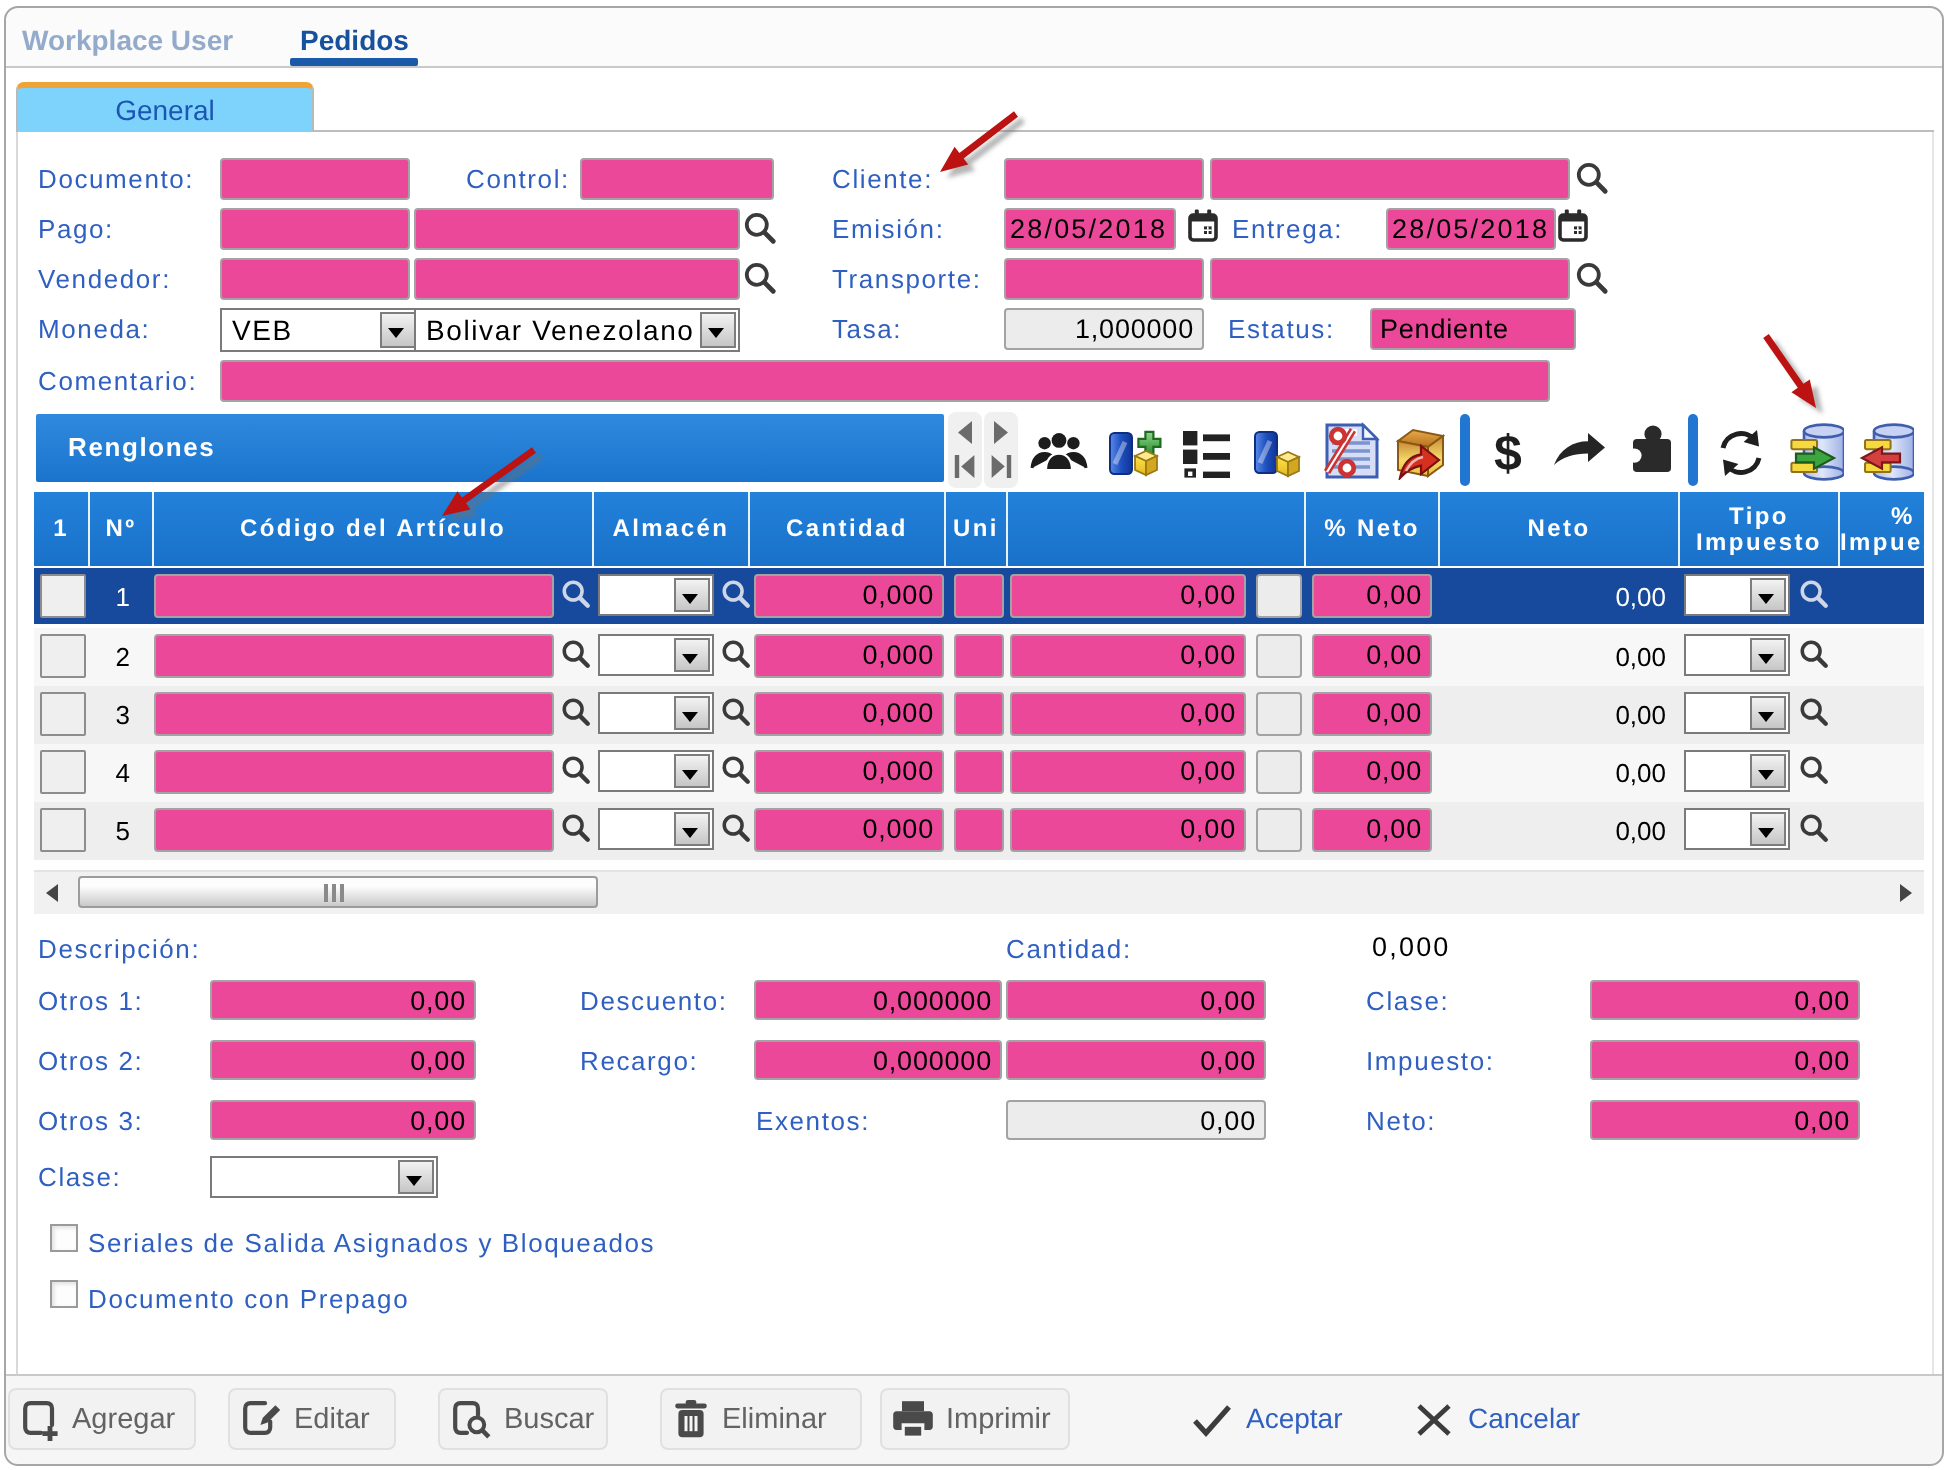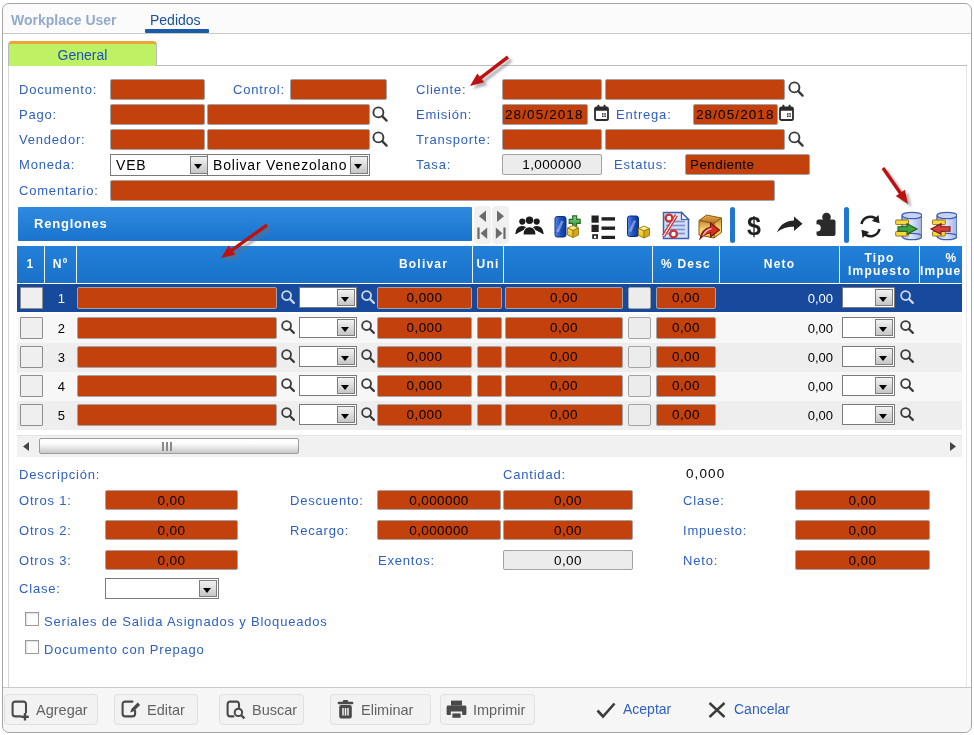--- a/index.html
+++ b/index.html
@@ -41,7 +41,7 @@
 <div class="topbar"></div>
 <div class="frame"></div>
 <div class="abs" style="left:11px;top:12px;font-size:14px;font-weight:bold;color:#93aacb">Workplace User</div>
-<div class="abs" style="left:150px;top:12px;font-size:14px;font-weight:normal;color:#17509d">Pedidos</div>
+<div class="abs" style="left:150px;top:12px;font-size:14px;font-weight:bold;color:#17509d">Pedidos</div>
 <div class="abs" style="left:145px;top:29px;width:64px;height:4px;background:#1a5aa9;border-radius:1px"></div>
 <div class="abs" style="left:8px;top:41px;width:149px;height:25px;background:#bef264;border:1px solid #b9b9b9;border-bottom:none;border-top:3px solid #f0a336;border-radius:4px 4px 0 0;box-sizing:border-box;text-align:center;line-height:22px;font-size:14px;color:#1c55b4">General</div>
 <div class="abs" style="left:157px;top:65px;width:810px;height:1px;background:#bdbdbd"></div>

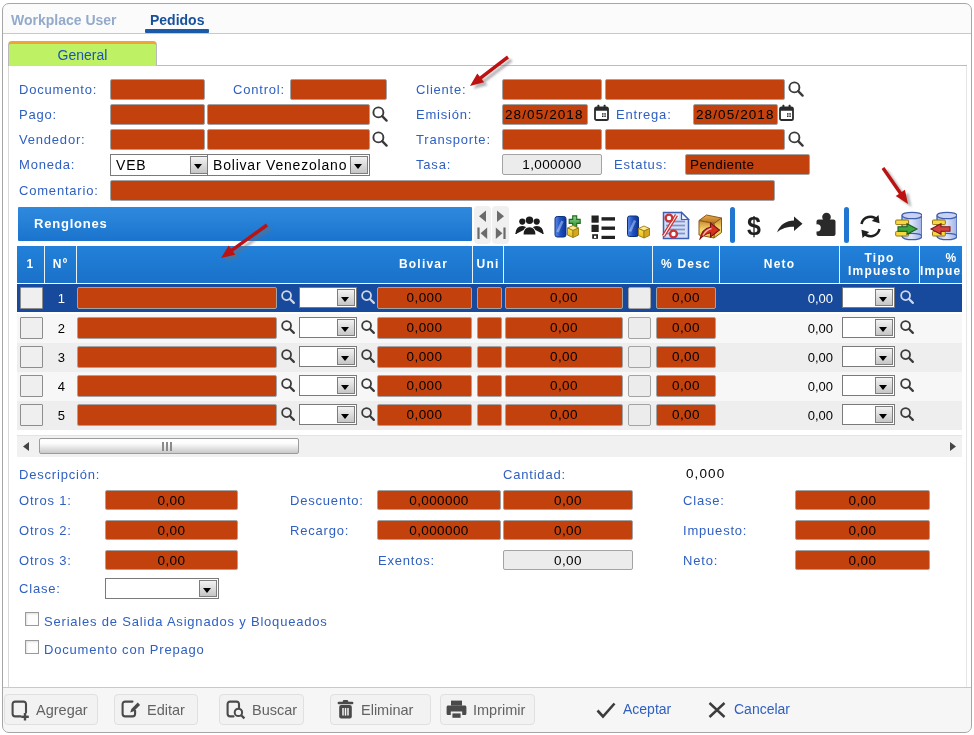--- a/index.html
+++ b/index.html
@@ -43,7 +43,7 @@
 <div class="abs" style="left:11px;top:12px;font-size:14px;font-weight:bold;color:#93aacb">Workplace User</div>
 <div class="abs" style="left:150px;top:12px;font-size:14px;font-weight:bold;color:#17509d">Pedidos</div>
 <div class="abs" style="left:145px;top:29px;width:64px;height:4px;background:#1a5aa9;border-radius:1px"></div>
-<div class="abs" style="left:8px;top:41px;width:149px;height:25px;background:#bef264;border:1px solid #b9b9b9;border-bottom:none;border-top:3px solid #f0a336;border-radius:4px 4px 0 0;box-sizing:border-box;text-align:center;line-height:22px;font-size:14px;color:#1c55b4">General</div>
+<div class="abs" style="left:8px;top:41px;width:149px;height:25px;background:#7dd3fc;border:1px solid #b9b9b9;border-bottom:none;border-top:3px solid #f0a336;border-radius:4px 4px 0 0;box-sizing:border-box;text-align:center;line-height:22px;font-size:14px;color:#1c55b4">General</div>
 <div class="abs" style="left:157px;top:65px;width:810px;height:1px;background:#bdbdbd"></div>
 <div class="abs" style="left:8px;top:66px;width:1px;height:621px;background:#d9d9d9"></div>
 <div class="abs" style="left:966px;top:66px;width:1px;height:621px;background:#e6e6e6"></div>

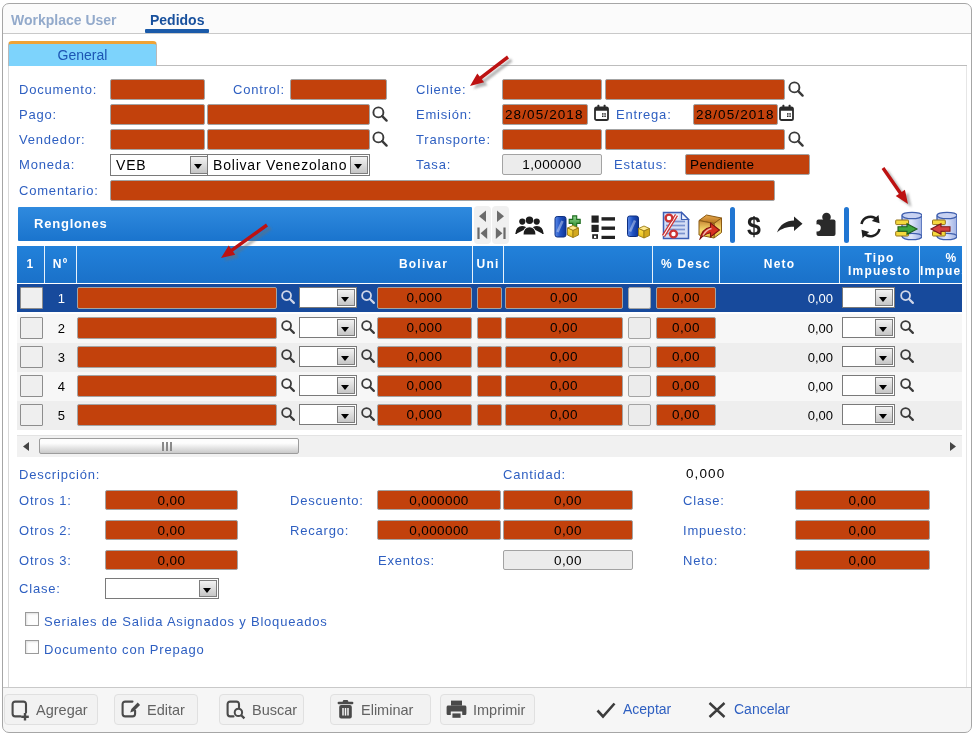--- a/index.html
+++ b/index.html
@@ -8,7 +8,7 @@
 .frame{position:absolute;left:2px;top:3px;width:968px;height:728px;border:1px solid #a6a6a6;border-radius:7px;pointer-events:none;z-index:50}
 .topbar{position:absolute;left:3px;top:4px;width:968px;height:29px;background:#fbfbfb;border-bottom:1px solid #c9c9c9;border-radius:7px 7px 0 0}
 .lb{position:absolute;color:#2e5fc1;font-size:13px;letter-spacing:.8px;white-space:nowrap}
-.in{position:absolute;height:21px;border:1px solid #a3a3a3;border-radius:2px;background:#c2410c;box-sizing:border-box;font-family:"Liberation Sans",sans-serif;font-size:13.5px;letter-spacing:.4px;color:#000;padding:0 4px;line-height:19px;white-space:nowrap;overflow:hidden}
+.in{position:absolute;height:21px;border:1px solid #a3a3a3;border-radius:2px;background:#ec4899;box-sizing:border-box;font-family:"Liberation Sans",sans-serif;font-size:13.5px;letter-spacing:.4px;color:#000;padding:0 4px;line-height:19px;white-space:nowrap;overflow:hidden}
 .num{text-align:center}
 .dis{background:#ececec}
 .sel{position:absolute;height:22px;border:1px solid #7a7a7a;background:#fff;box-sizing:border-box;font-size:14px;letter-spacing:.8px;line-height:20px;padding:0 2px 0 5px;white-space:nowrap;overflow:hidden}

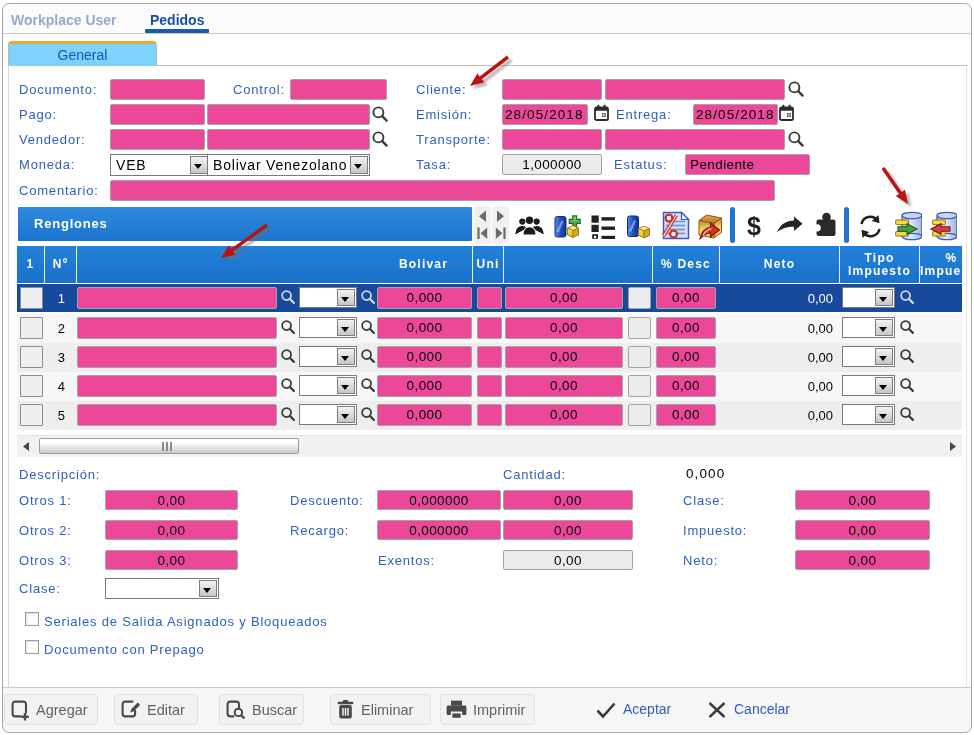--- a/index.html
+++ b/index.html
@@ -9,7 +9,7 @@
 .topbar{position:absolute;left:3px;top:4px;width:968px;height:29px;background:#fbfbfb;border-bottom:1px solid #c9c9c9;border-radius:7px 7px 0 0}
 .lb{position:absolute;color:#2e5fc1;font-size:13px;letter-spacing:.8px;white-space:nowrap}
 .in{position:absolute;height:21px;border:1px solid #a3a3a3;border-radius:2px;background:#ec4899;box-sizing:border-box;font-family:"Liberation Sans",sans-serif;font-size:13.5px;letter-spacing:.4px;color:#000;padding:0 4px;line-height:19px;white-space:nowrap;overflow:hidden}
-.num{text-align:center}
+.num{text-align:right}
 .dis{background:#ececec}
 .sel{position:absolute;height:22px;border:1px solid #7a7a7a;background:#fff;box-sizing:border-box;font-size:14px;letter-spacing:.8px;line-height:20px;padding:0 2px 0 5px;white-space:nowrap;overflow:hidden}
 .sbtn{position:absolute;right:1px;top:1px;width:18px;bottom:1px;background:linear-gradient(#f2f2f2,#c6c6c6);border:1px solid #7d7d7d;box-sizing:border-box}

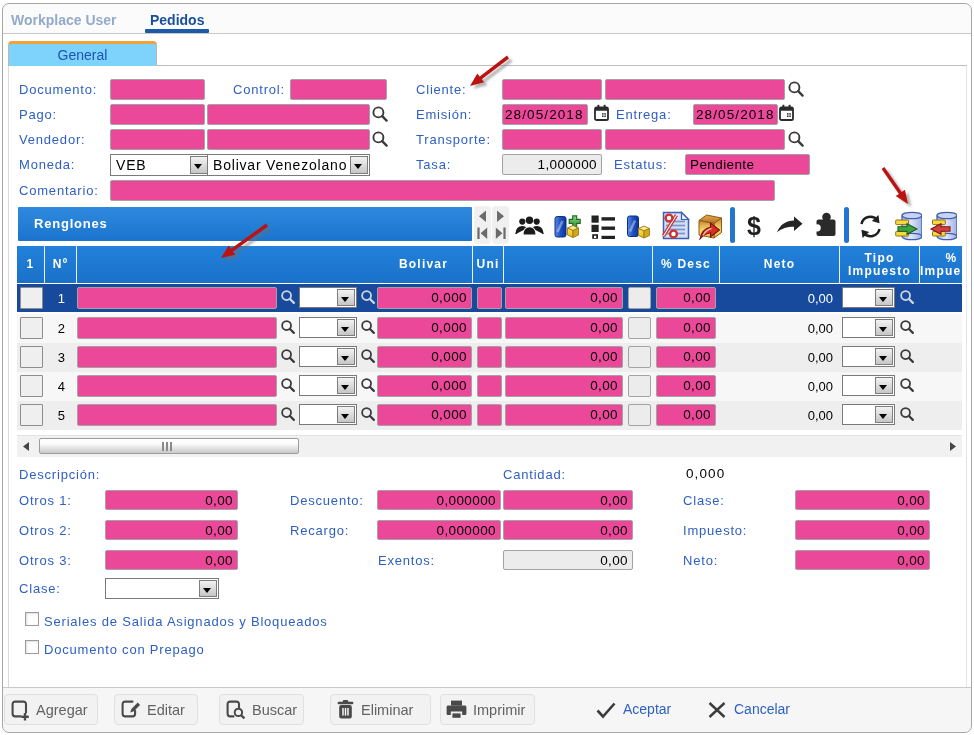--- a/index.html
+++ b/index.html
@@ -110,7 +110,7 @@
 <div class="lb" style="left:416px;top:157px">Tasa:</div>
 <div class="in num dis" style="left:502px;top:154px;width:100px">1,000000</div>
 <div class="lb" style="left:614px;top:157px">Estatus:</div>
-<div class="in" style="left:685px;top:154px;width:125px">Pendiente</div>
+<div class="in" style="left:685px;top:154px;width:103px">Pendiente</div>
 
 <div class="lb" style="left:19px;top:183px">Comentario:</div>
 <div class="in" style="left:110px;top:180px;width:665px"></div>

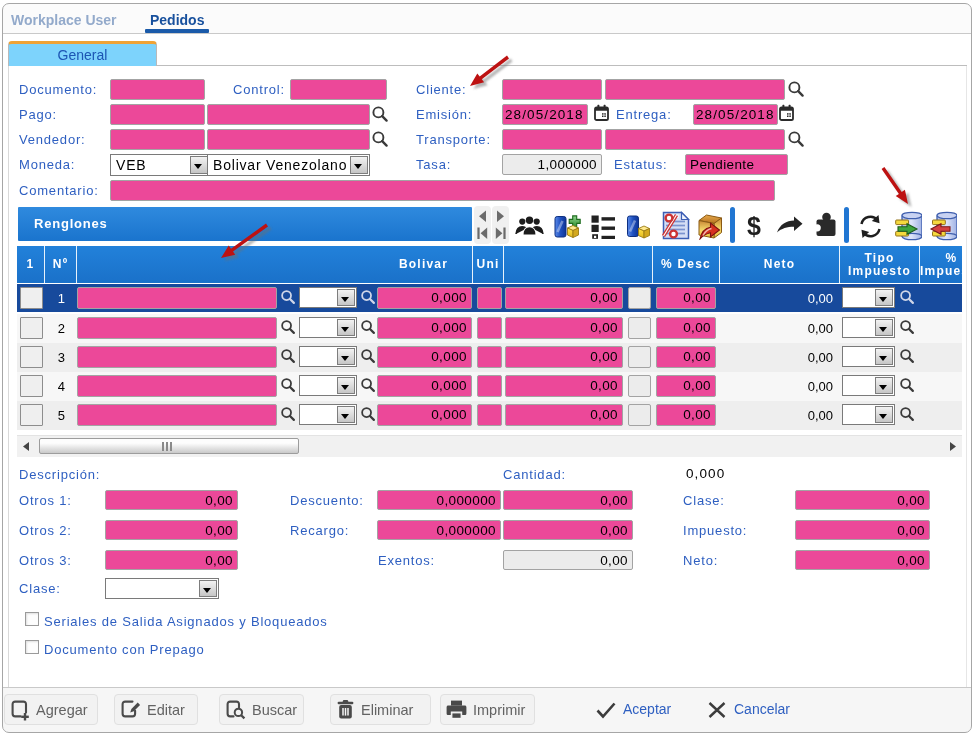--- a/index.html
+++ b/index.html
@@ -272,6 +272,7 @@
 <div class="abs" style="left:17px;top:246px;width:945px;height:37px;background:linear-gradient(#2281da,#1a71c9);overflow:hidden">
     <div class="hcell" style="left:0px;width:28px">1</div>
     <div class="hcell" style="left:28px;width:32px">Nº</div>
+    <div class="hcell" style="left:60px;width:220px">Código del Artículo</div>
     <div class="hcell" style="left:358px;width:98px">Bolivar</div>
     <div class="hcell" style="left:456px;width:31px">Uni</div>
     <div class="hcell" style="left:608px;width:28px"></div>

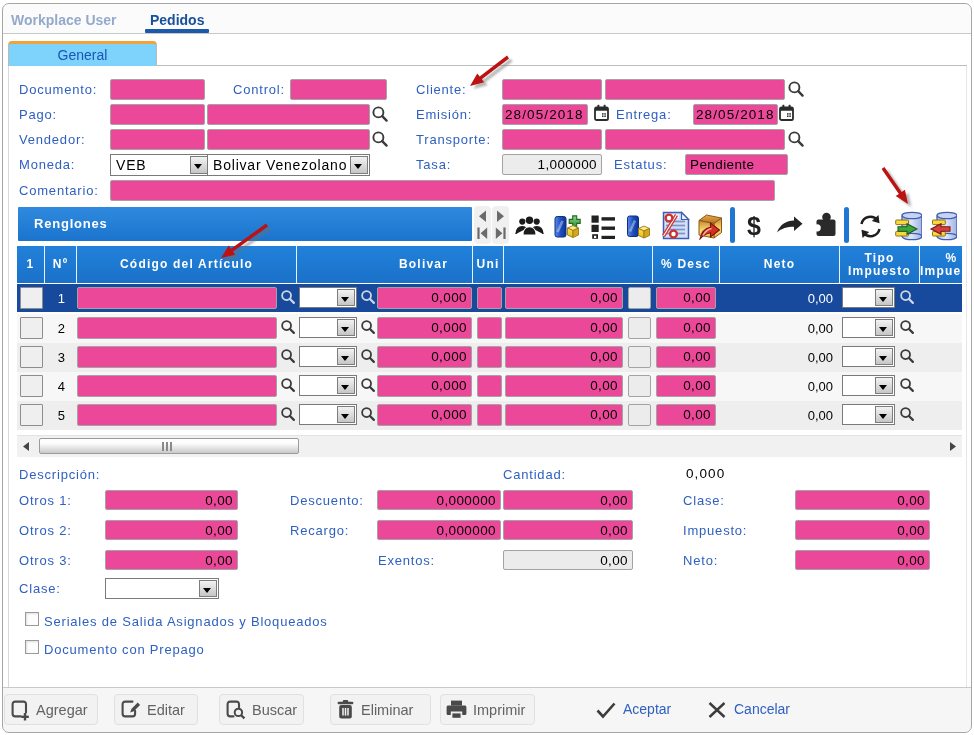--- a/index.html
+++ b/index.html
@@ -273,6 +273,7 @@
     <div class="hcell" style="left:0px;width:28px">1</div>
     <div class="hcell" style="left:28px;width:32px">Nº</div>
     <div class="hcell" style="left:60px;width:220px">Código del Artículo</div>
+    <div class="hcell" style="left:280px;width:78px">Almacén</div>
     <div class="hcell" style="left:358px;width:98px">Bolivar</div>
     <div class="hcell" style="left:456px;width:31px">Uni</div>
     <div class="hcell" style="left:608px;width:28px"></div>

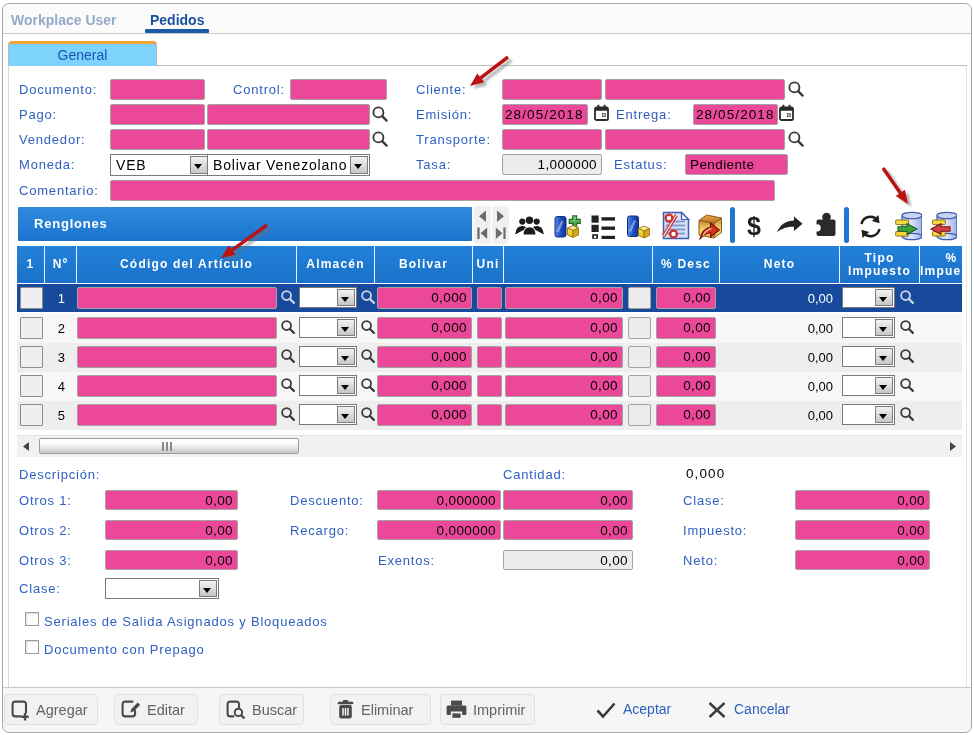--- a/index.html
+++ b/index.html
@@ -274,7 +274,7 @@
     <div class="hcell" style="left:28px;width:32px">Nº</div>
     <div class="hcell" style="left:60px;width:220px">Código del Artículo</div>
     <div class="hcell" style="left:280px;width:78px">Almacén</div>
-    <div class="hcell" style="left:358px;width:98px">Bolivar</div>
+    <div class="hcell" style="left:358px;width:98px">Cantidad</div>
     <div class="hcell" style="left:456px;width:31px">Uni</div>
     <div class="hcell" style="left:608px;width:28px"></div>
     <div class="hcell" style="left:636px;width:67px">% Desc</div>

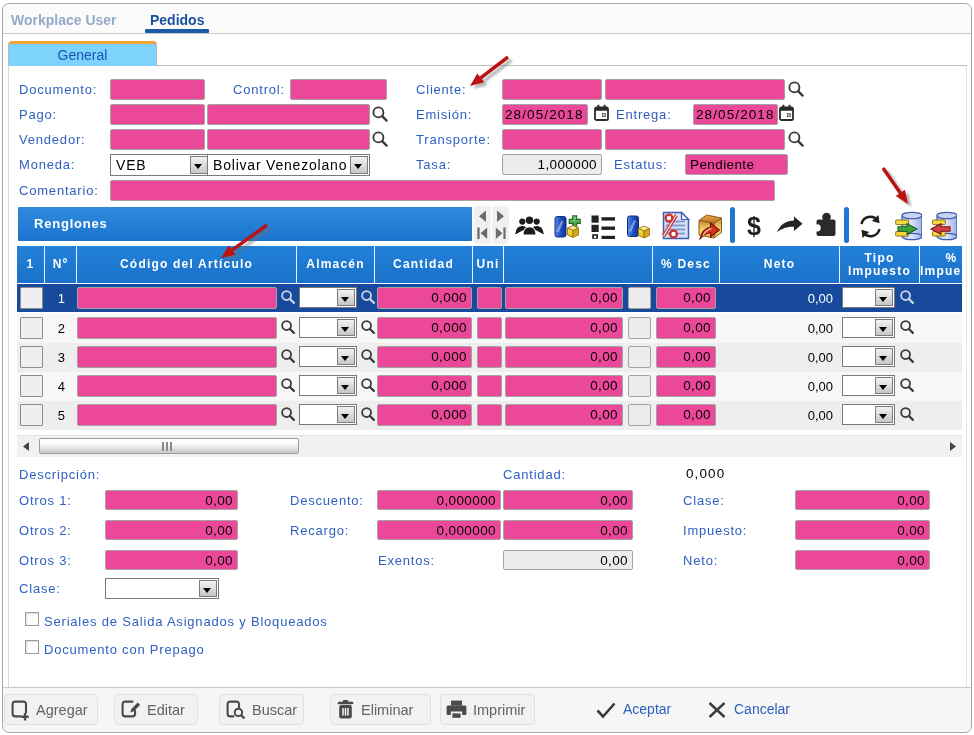--- a/index.html
+++ b/index.html
@@ -277,7 +277,7 @@
     <div class="hcell" style="left:358px;width:98px">Cantidad</div>
     <div class="hcell" style="left:456px;width:31px">Uni</div>
     <div class="hcell" style="left:608px;width:28px"></div>
-    <div class="hcell" style="left:636px;width:67px">% Desc</div>
+    <div class="hcell" style="left:636px;width:67px">% Neto</div>
     <div class="hcell" style="left:703px;width:120px">Neto</div>
     <div class="hcell" style="left:823px;width:80px">Tipo<br>Impuesto</div>
     <div class="hcell" style="left:903px;width:64px">%<br>Impuesto</div>

